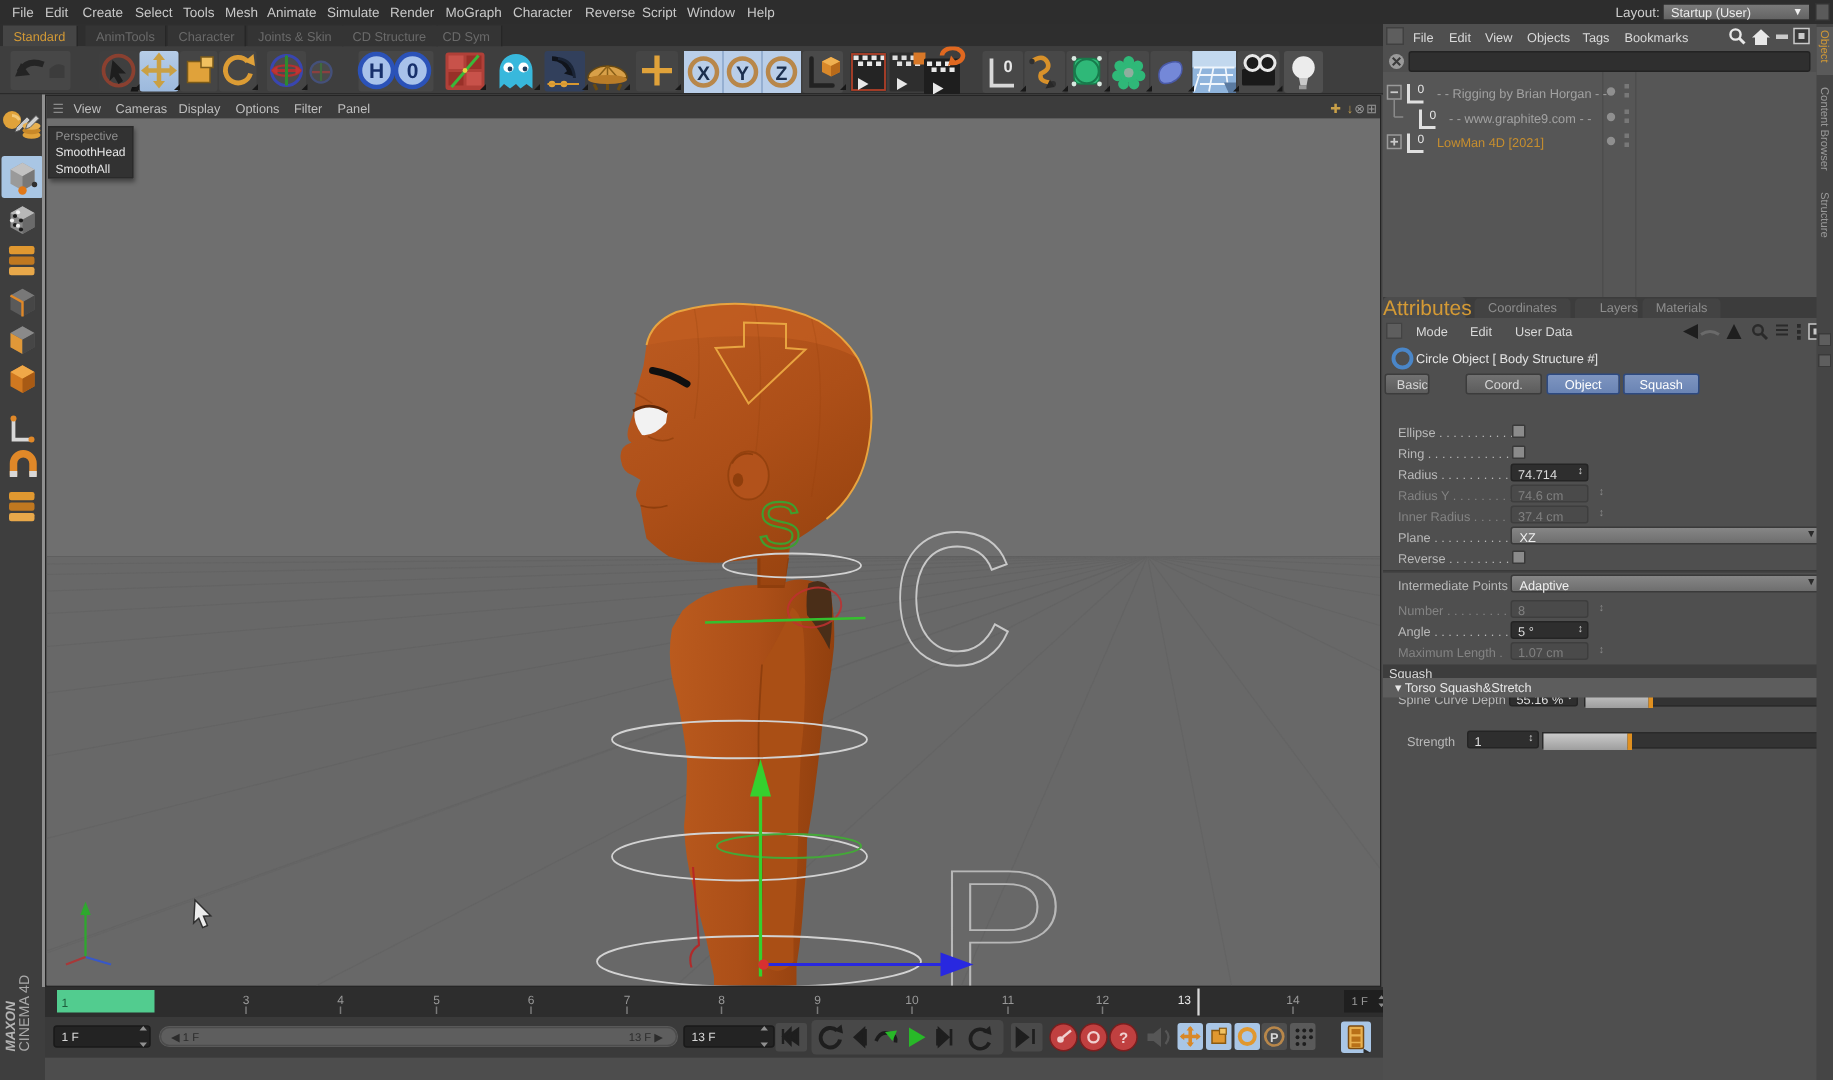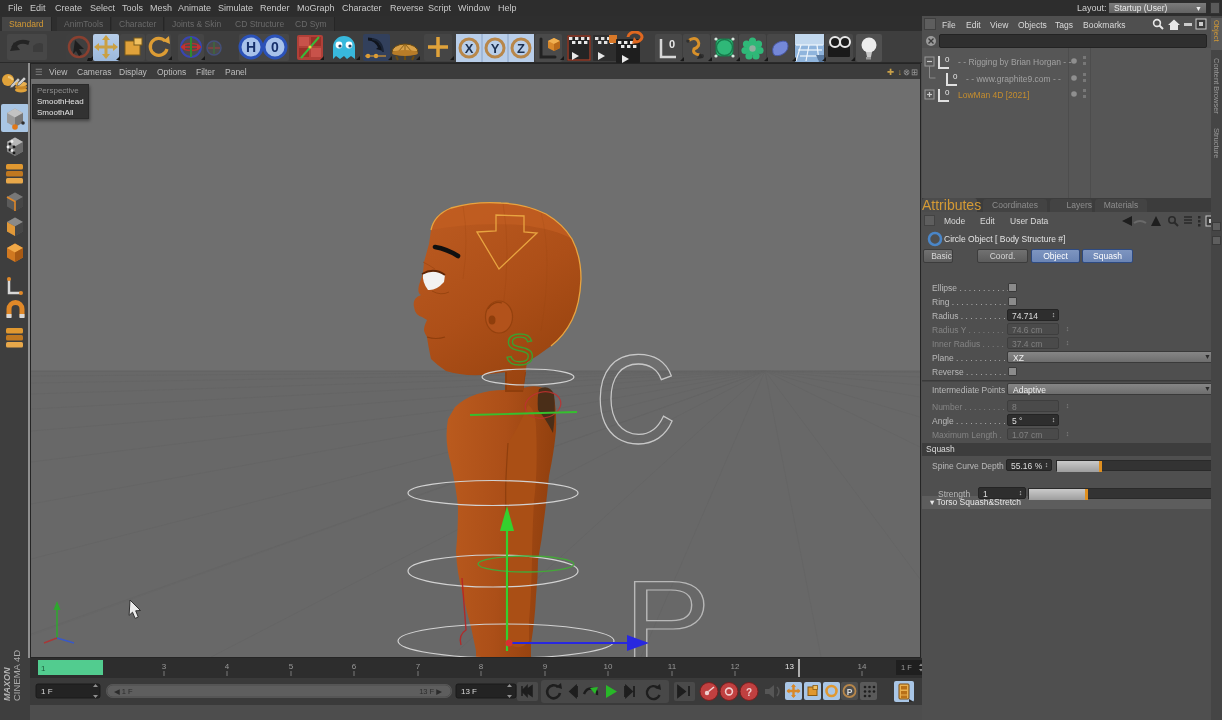--- a/index.html
+++ b/index.html
@@ -747,7 +747,7 @@
     <div class="abs" style="left:0;top:0;width:42px;height:11px;background:linear-gradient(#cacaca,#9e9e9e)"></div>
     <div class="abs" style="left:42px;top:0;width:3px;height:11px;background:#e09020"></div>
   </div>
-  <div class="abs" style="left:0;top:480px;width:296px;height:13px;background:#5d5d5d;color:#e8e8e8;font-size:8.5px;line-height:13px;padding-left:8px">▾ Torso Squash&amp;Stretch</div>
+  <div class="abs" style="left:0;top:436px;width:296px;height:13px;background:#5d5d5d;color:#e8e8e8;font-size:8.5px;line-height:13px;padding-left:8px">▾ Torso Squash&amp;Stretch</div>
   <div class="lbl" style="left:16px;top:473px">Strength</div>
   <div class="field" style="left:56px;top:471px;width:48px;height:12px;padding:1px 0 0 4px">1</div>
       <div class="stp" style="left:95px;top:473px">↕</div>

